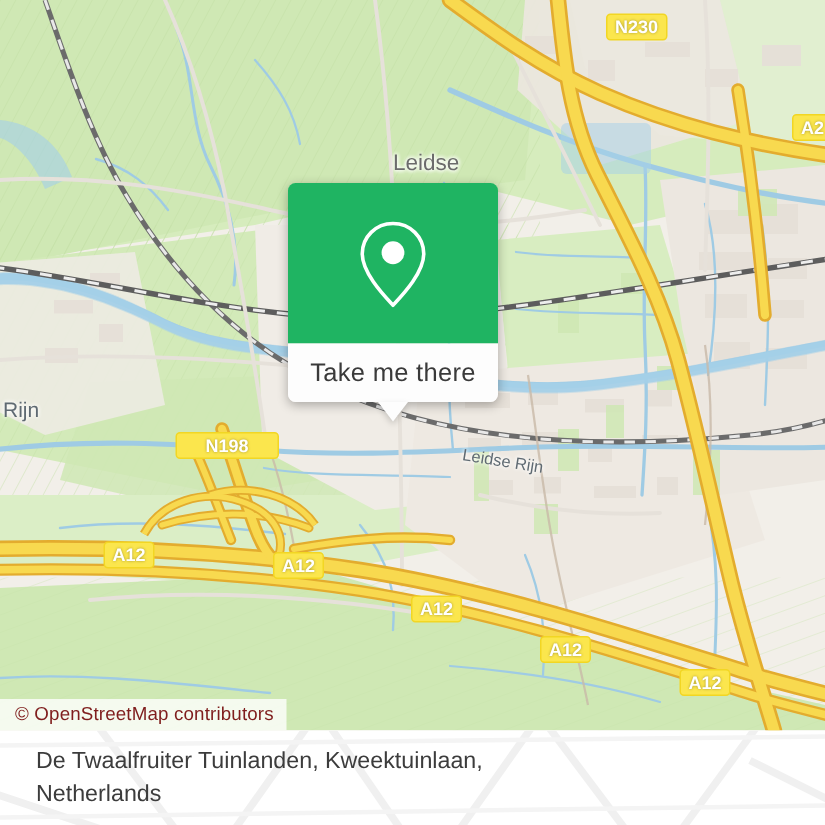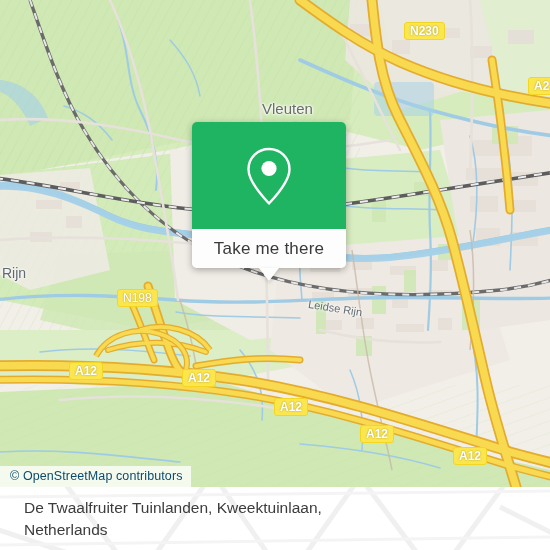--- a/index.html
+++ b/index.html
@@ -254,7 +254,7 @@
     <div style="position:absolute;left:308px;top:302px;font-size:11px;color:#5f6a72;transform:rotate(9deg);text-shadow:0 0 3px #fff,0 0 3px #fff;">Leidse Rijn</div>
     <div style="position:absolute;left:2px;top:265px;font-size:14px;color:#5f6a72;text-shadow:0 0 3px #fff,0 0 3px #fff;">Rijn</div>
 
-    <div style="position:absolute;left:404px;top:21px;">
+    <div style="position:absolute;left:404px;top:9px;">
       <span style="display:inline-block;background:#fbe64d;border:1.5px solid #f2d623;border-radius:3px;color:#fff;font-size:12px;font-weight:bold;padding:1px 5px;text-shadow:0 0 2px rgba(0,0,0,.35);">N230</span>
     </div>
     <div style="position:absolute;left:528px;top:76px;">

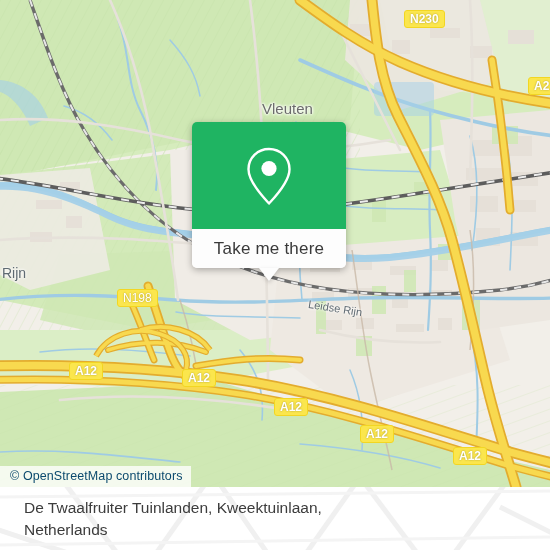--- a/index.html
+++ b/index.html
@@ -250,7 +250,7 @@
       </g>
     </svg>
 
-    <div style="position:absolute;left:262px;top:100px;font-size:15px;color:#6b6b6b;text-shadow:0 0 3px #fff,0 0 3px #fff,0 0 3px #fff;">Vleuten</div>
+    <div style="position:absolute;left:262px;top:100px;font-size:15px;color:#6b6b6b;text-shadow:0 0 3px #fff,0 0 3px #fff,0 0 3px #fff;">Leidse</div>
     <div style="position:absolute;left:308px;top:302px;font-size:11px;color:#5f6a72;transform:rotate(9deg);text-shadow:0 0 3px #fff,0 0 3px #fff;">Leidse Rijn</div>
     <div style="position:absolute;left:2px;top:265px;font-size:14px;color:#5f6a72;text-shadow:0 0 3px #fff,0 0 3px #fff;">Rijn</div>
 

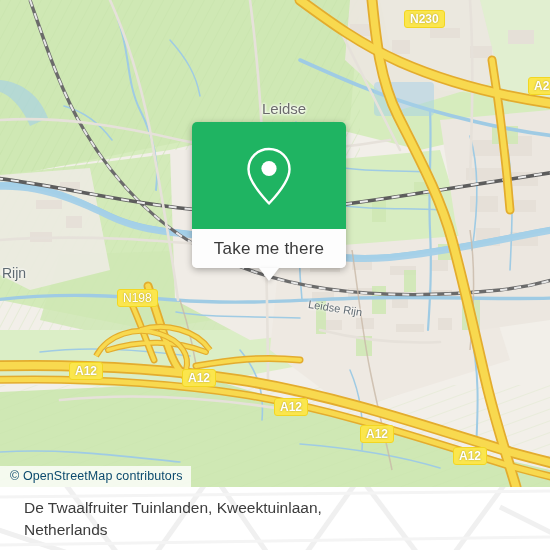--- a/index.html
+++ b/index.html
@@ -25,7 +25,7 @@
 
   
   .card{
-    position:absolute;left:192px;top:122px;width:154px;
+    position:absolute;left:192px;top:122px;width:140px;
     border-radius:5px;
     box-shadow:0 2px 7px rgba(0,0,0,.30);
     overflow:visible;

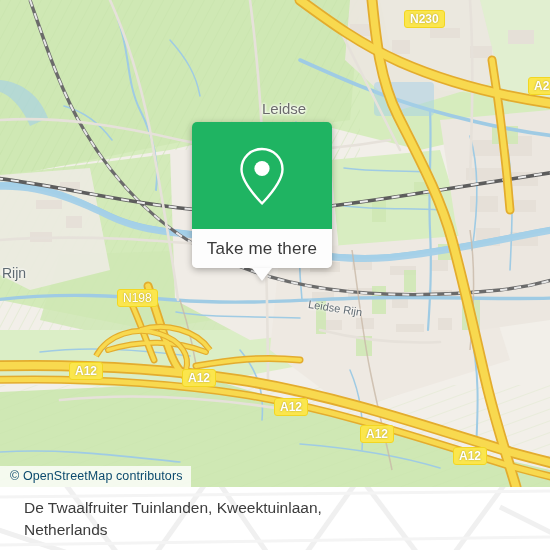--- a/index.html
+++ b/index.html
@@ -261,7 +261,7 @@
       <span style="display:inline-block;background:#fbe64d;border:1.5px solid #f2d623;border-radius:3px;color:#fff;font-size:12px;font-weight:bold;padding:1px 5px;text-shadow:0 0 2px rgba(0,0,0,.35);">A2</span>
     </div>
     <div style="position:absolute;left:117px;top:288px;">
-      <span style="display:inline-block;background:#fbe64d;border:1.5px solid #f2d623;border-radius:3px;color:#fff;font-size:12px;font-weight:normal;padding:1px 5px;text-shadow:0 0 2px rgba(0,0,0,.35);">N198</span>
+      <span style="display:inline-block;background:#fbe64d;border:1.5px solid #f2d623;border-radius:3px;color:#fff;font-size:12px;font-weight:bold;padding:1px 19px;text-shadow:0 0 2px rgba(0,0,0,.35);">N198</span>
     </div>
     <div style="position:absolute;left:69px;top:361px;">
       <span style="display:inline-block;background:#fbe64d;border:1.5px solid #f2d623;border-radius:3px;color:#fff;font-size:12px;font-weight:bold;padding:1px 5px;text-shadow:0 0 2px rgba(0,0,0,.35);">A12</span>

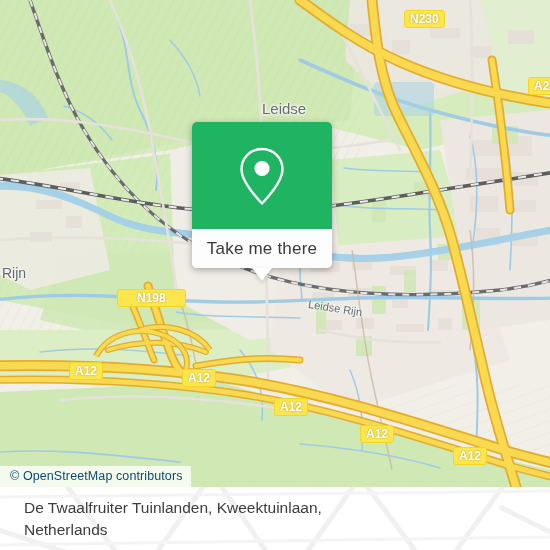--- a/index.html
+++ b/index.html
@@ -19,7 +19,7 @@
     position:absolute;left:0;top:466px;
     background:rgba(255,255,255,0.78);
     padding:3px 8px 4px 10px;
-    font-size:12.5px;color:#0c4a6e;letter-spacing:.1px;
+    font-size:12.5px;color:#7f1d1d;letter-spacing:.1px;
     white-space:nowrap;
   }
 

